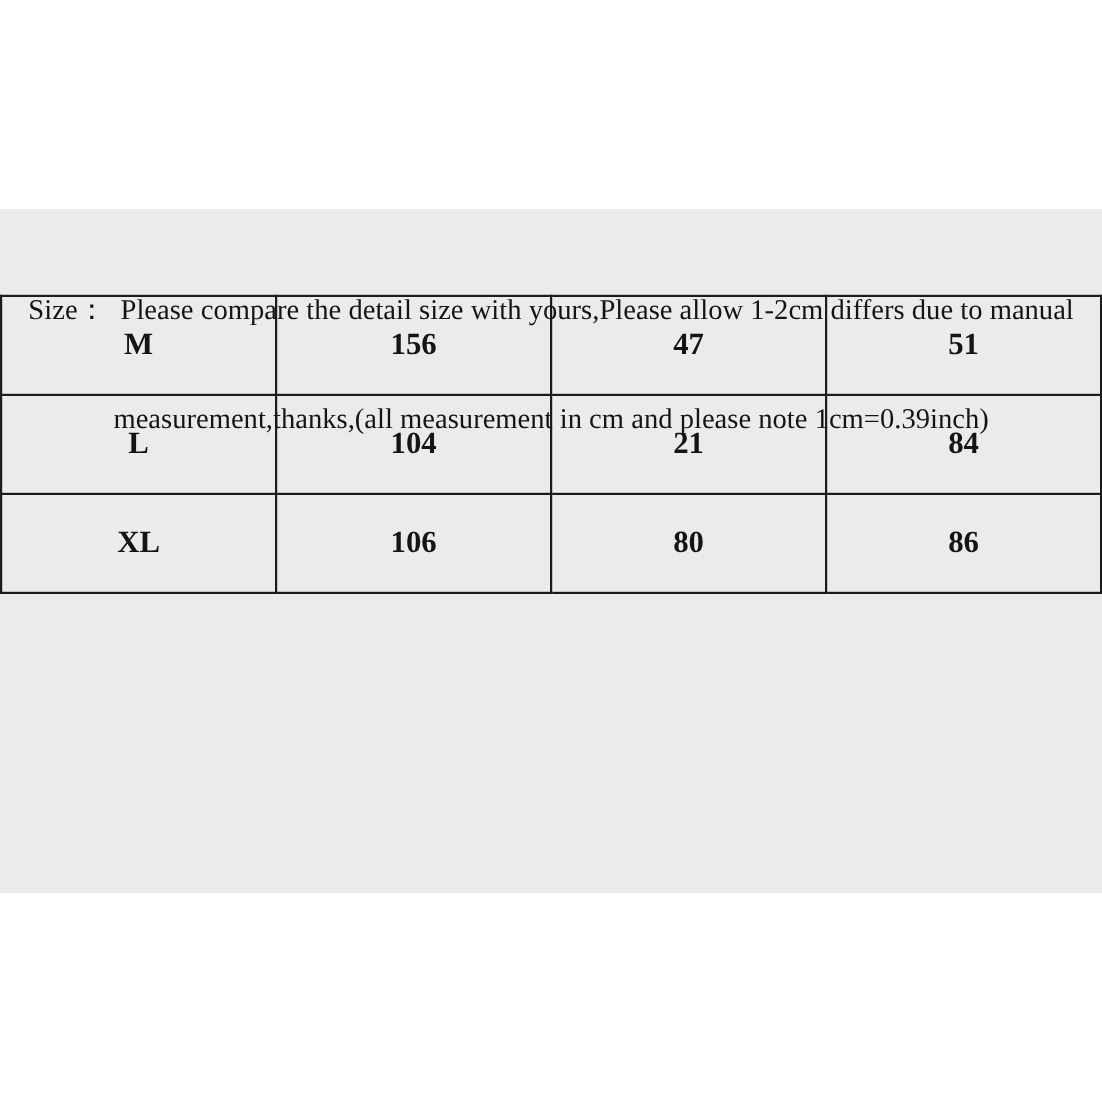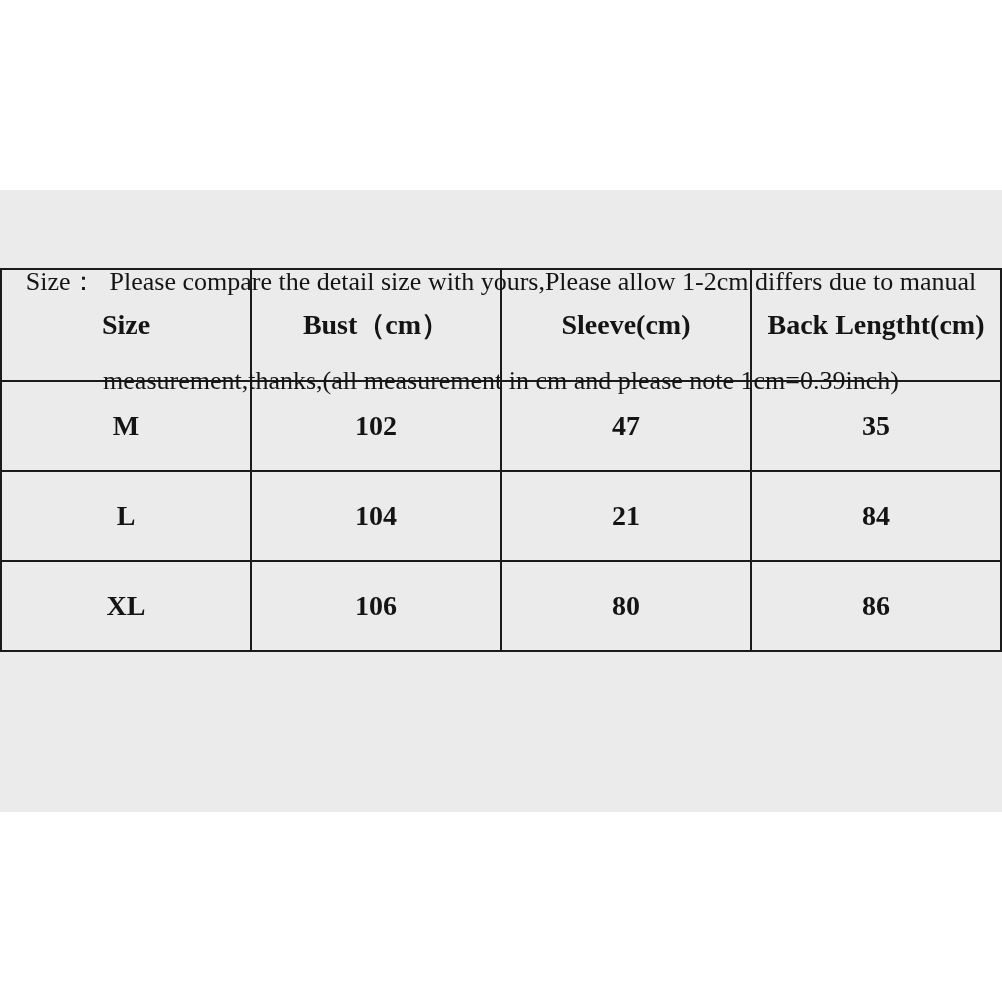--- a/index.html
+++ b/index.html
@@ -75,12 +75,6 @@
         <col class="c">
     </colgroup>
     <tbody>
-      <tr class="header-row">
-        <th>Size</th>
-        <th>Bust（cm）</th>
-        <th>Sleeve(cm)</th>
-        <th>Back Lengtht(cm)</th>
-      </tr>
       <tr class="data-row">
         <td>M</td>
         <td>102</td>

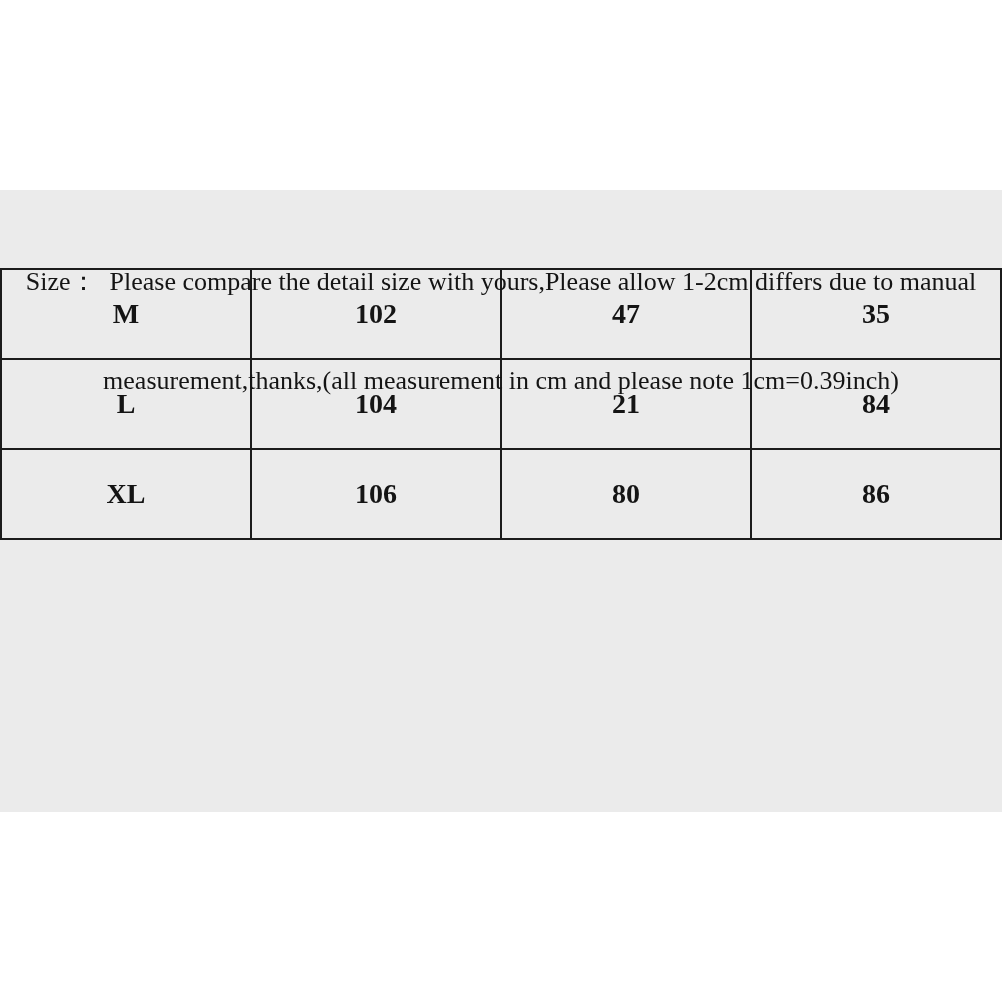--- a/index.html
+++ b/index.html
@@ -77,7 +77,7 @@
     <tbody>
       <tr class="data-row">
         <td>M</td>
-        <td>102</td>
+        <td>156</td>
         <td>47</td>
         <td>35</td>
       </tr>

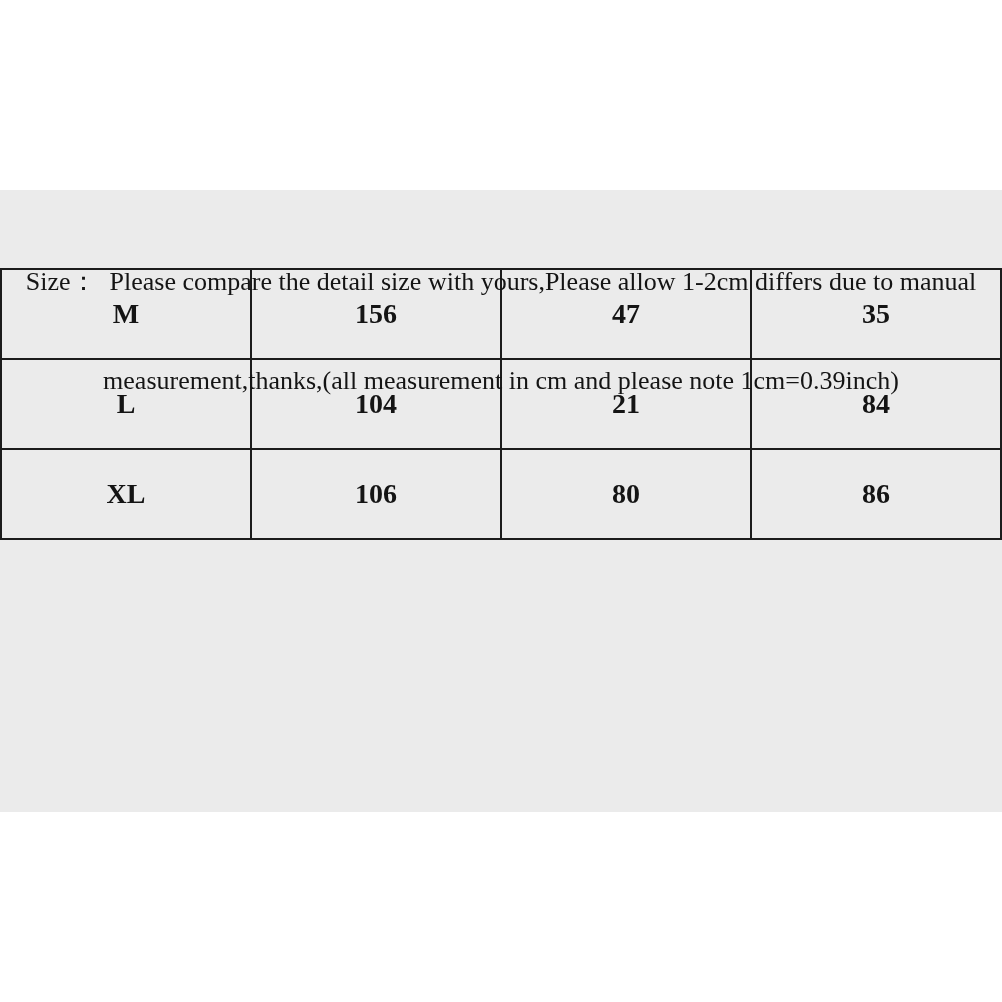--- a/index.html
+++ b/index.html
@@ -79,7 +79,7 @@
         <td>M</td>
         <td>156</td>
         <td>47</td>
-        <td>35</td>
+        <td>51</td>
       </tr>
       <tr class="data-row">
         <td>L</td>

